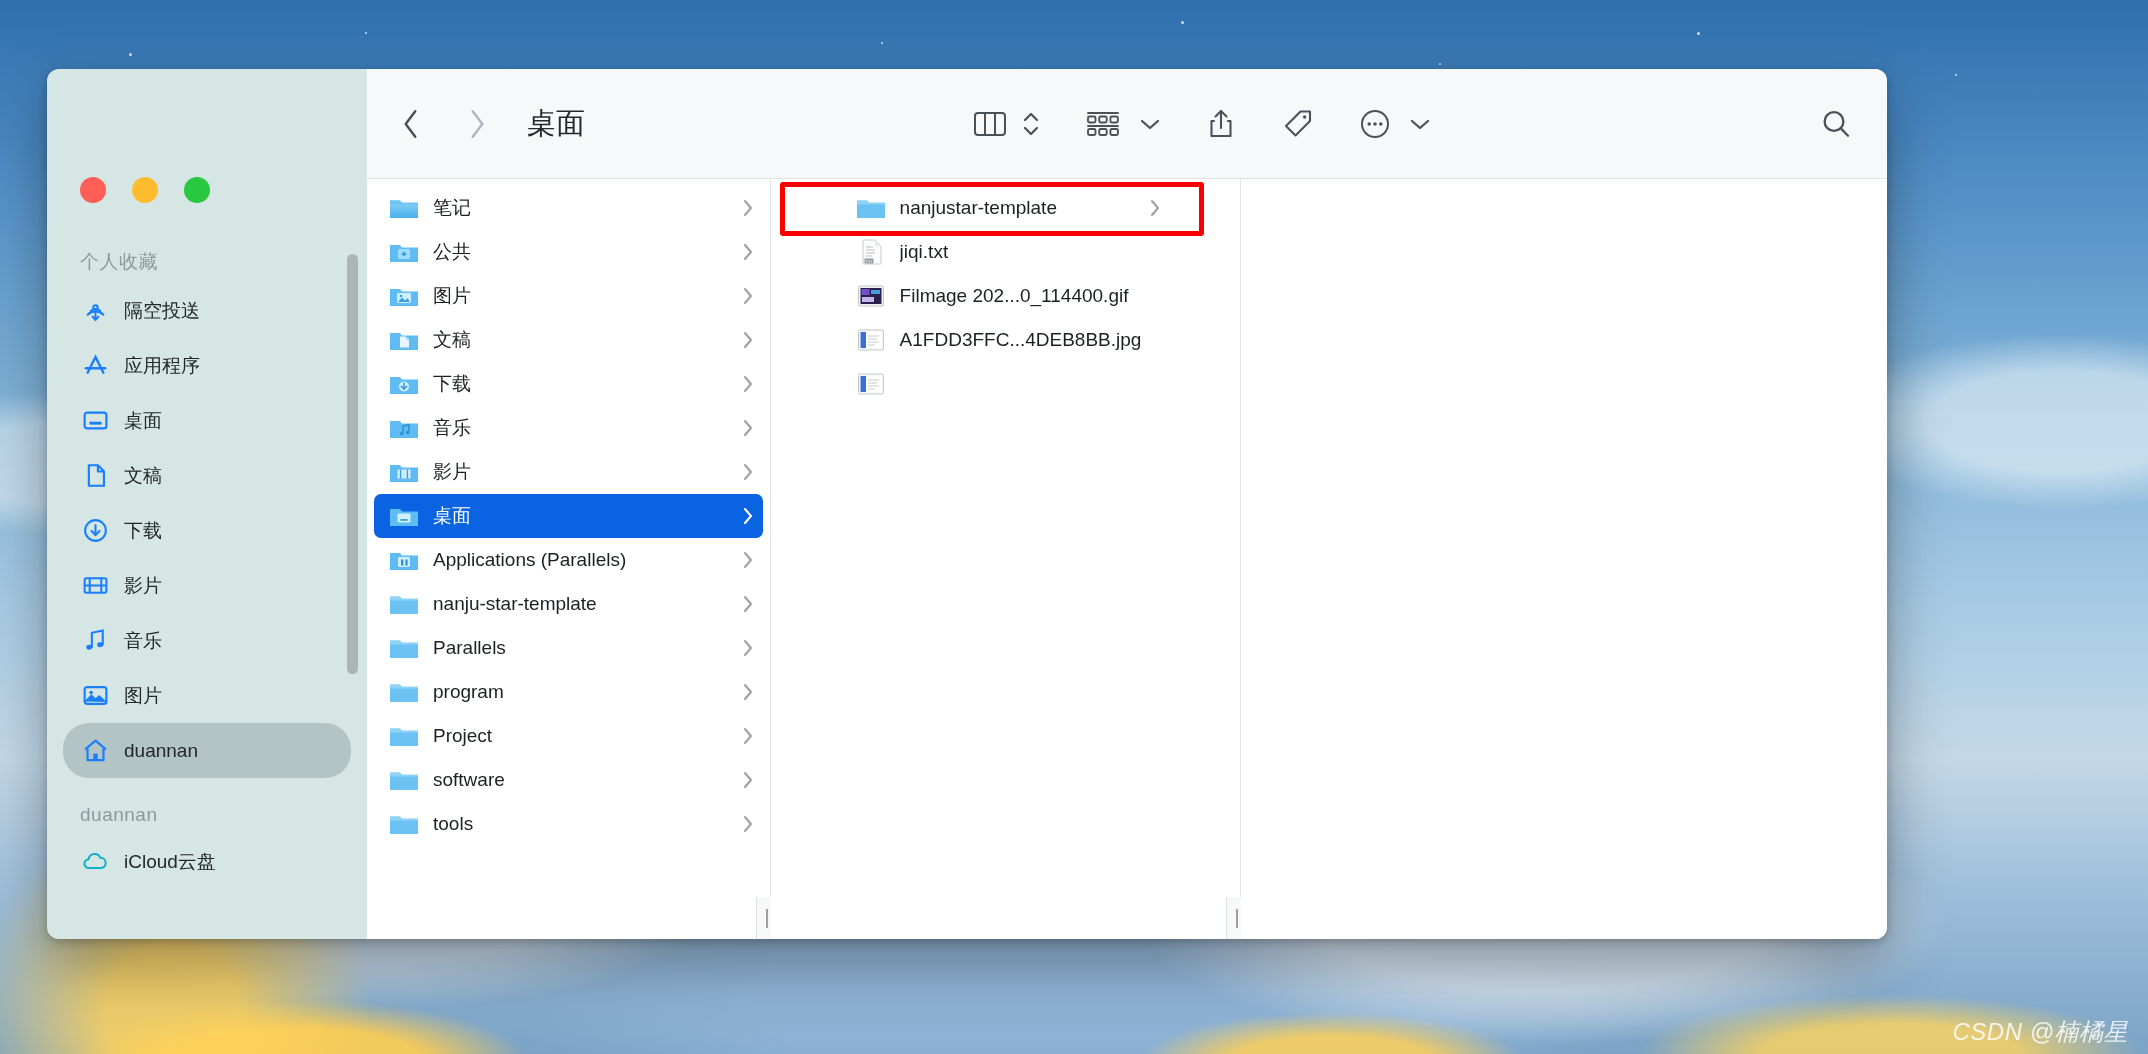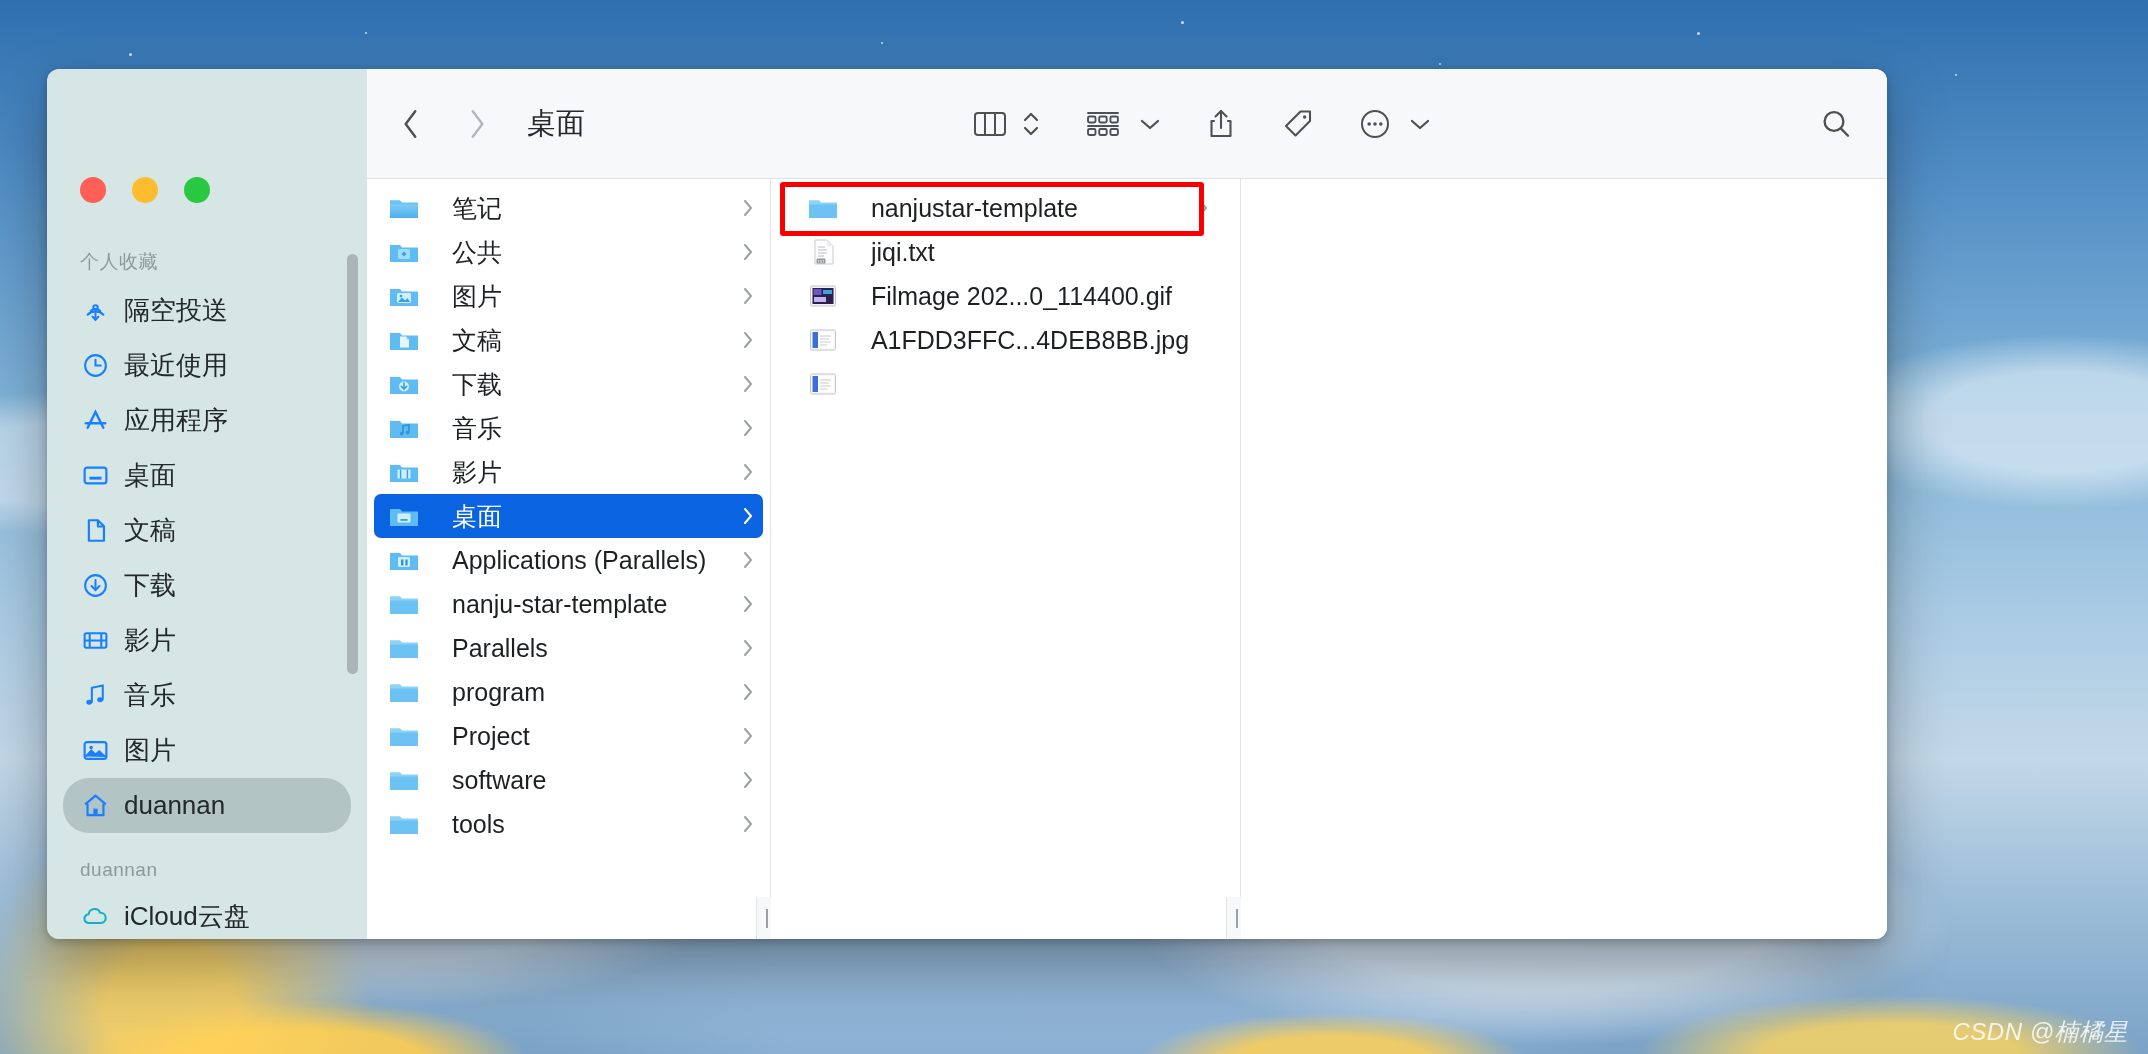--- a/index.html
+++ b/index.html
@@ -103,7 +103,7 @@
   .row.selected .row-label{ color:#fff; }
   .row.selected .row-chev svg{ stroke:#fff; }
   .row-icon{ width:32px; height:32px; flex:0 0 32px; margin-right:13px; display:flex; align-items:center; justify-content:center; }
-  .row-label{ font-size:25px; color:#1d2023; white-space:nowrap; overflow:hidden; text-overflow:ellipsis; flex:1;margin-left:19px; }
+  .row-label{ font-size:19px; color:#1d2023; white-space:nowrap; overflow:hidden; text-overflow:ellipsis; flex:1; }
   .row-chev{ width:20px; flex:0 0 20px; display:flex; align-items:center; justify-content:flex-end; }
   .row-chev svg{ width:13px; height:22px; stroke:#9aa0a6; }
 

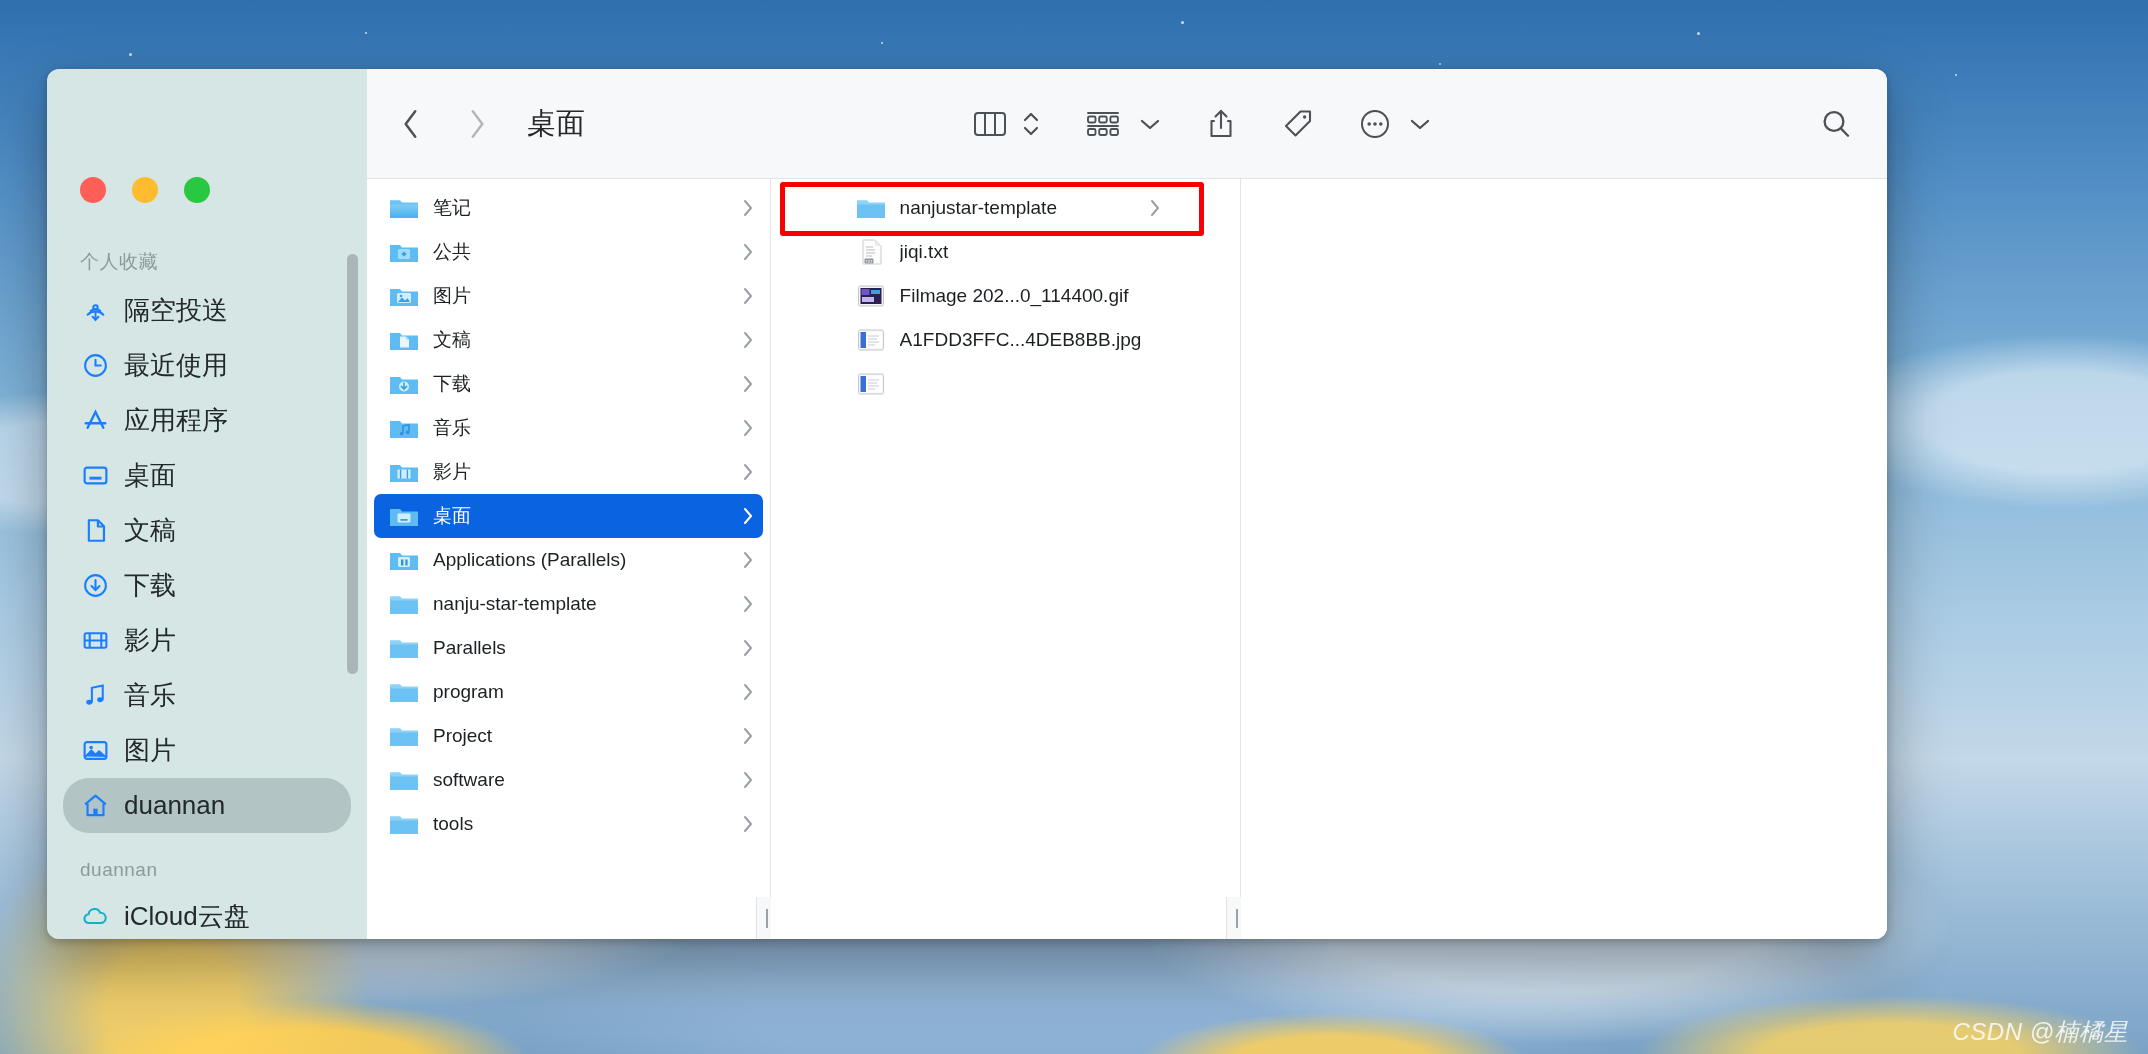--- a/index.html
+++ b/index.html
@@ -58,7 +58,7 @@
     border-radius:8px; cursor:default;
   }
   .sb-item.active{ background:rgba(130,150,155,.42);border-radius:26px; }
-  .sb-label{ font-size:26px; color:#22282b; white-space:nowrap; }
+  .sb-label{ font-size:19px; color:#22282b; white-space:nowrap; }
   .sb-icon{ width:30px; height:30px; flex:0 0 30px; display:flex; align-items:center; justify-content:center; }
   .sb-icon svg{ width:29px; height:29px; display:block; }
 

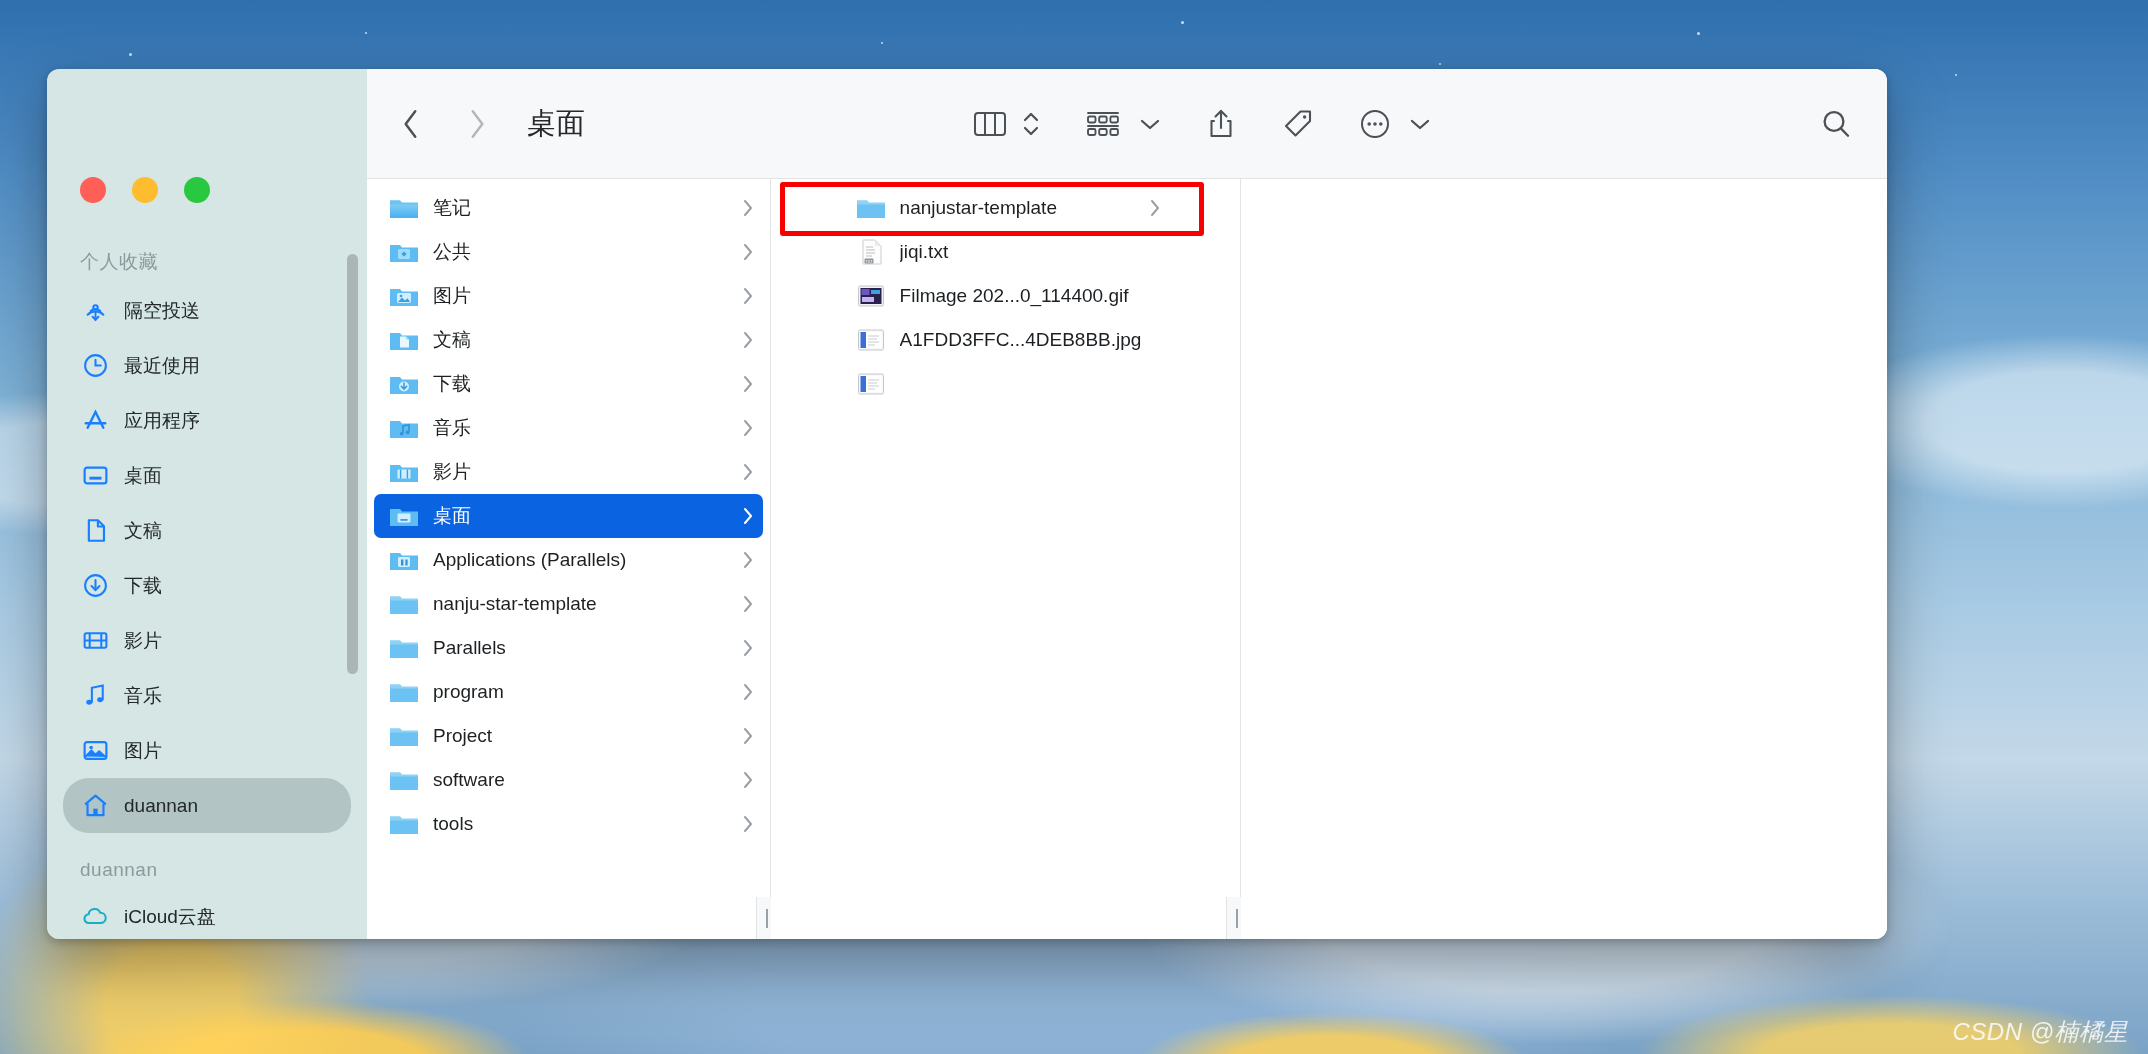--- a/index.html
+++ b/index.html
@@ -170,15 +170,6 @@
         <span class="sb-label">隔空投送</span>
       </div>
 
-      <div class="sb-item">
-        <span class="sb-icon">
-          <svg viewBox="0 0 24 24" fill="none" stroke="#1a7fff" stroke-width="1.7" stroke-linecap="round">
-            <circle cx="12" cy="12" r="8.6"></circle>
-              <path d="M12 7.2V12h4.4"></path>
-          </svg>
-        </span>
-        <span class="sb-label">最近使用</span>
-      </div>
 
       <div class="sb-item">
         <span class="sb-icon">

